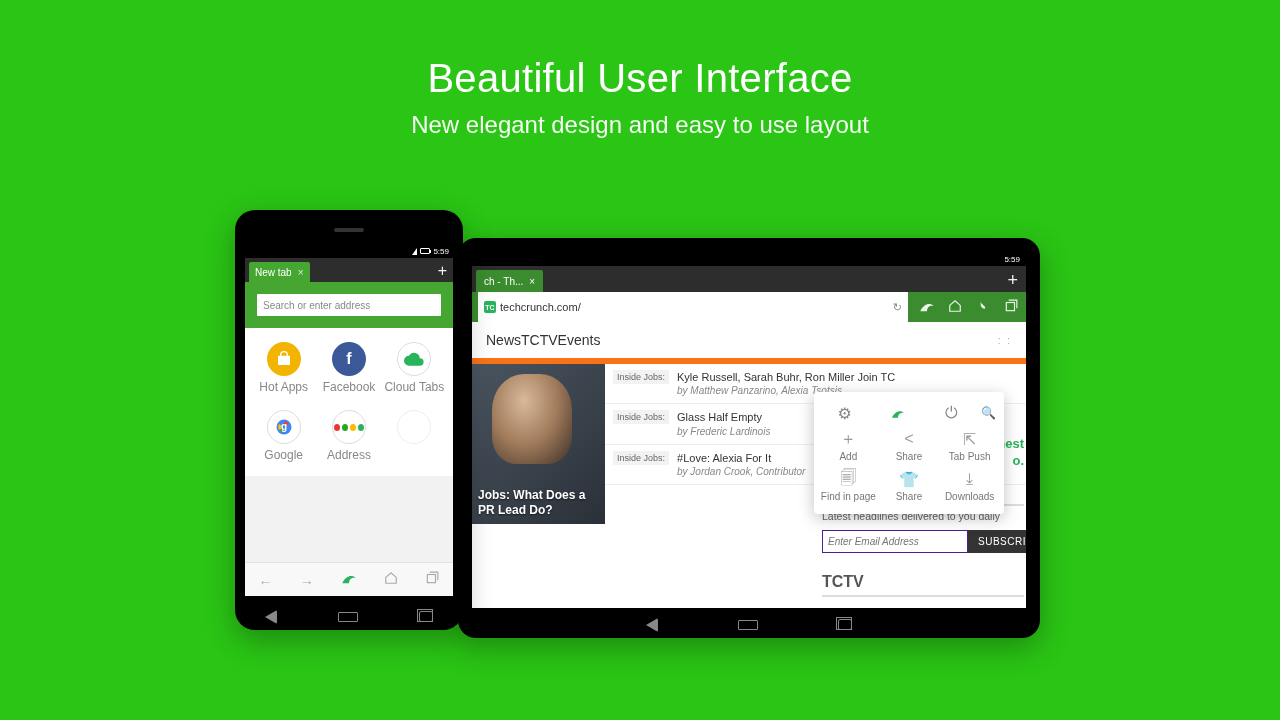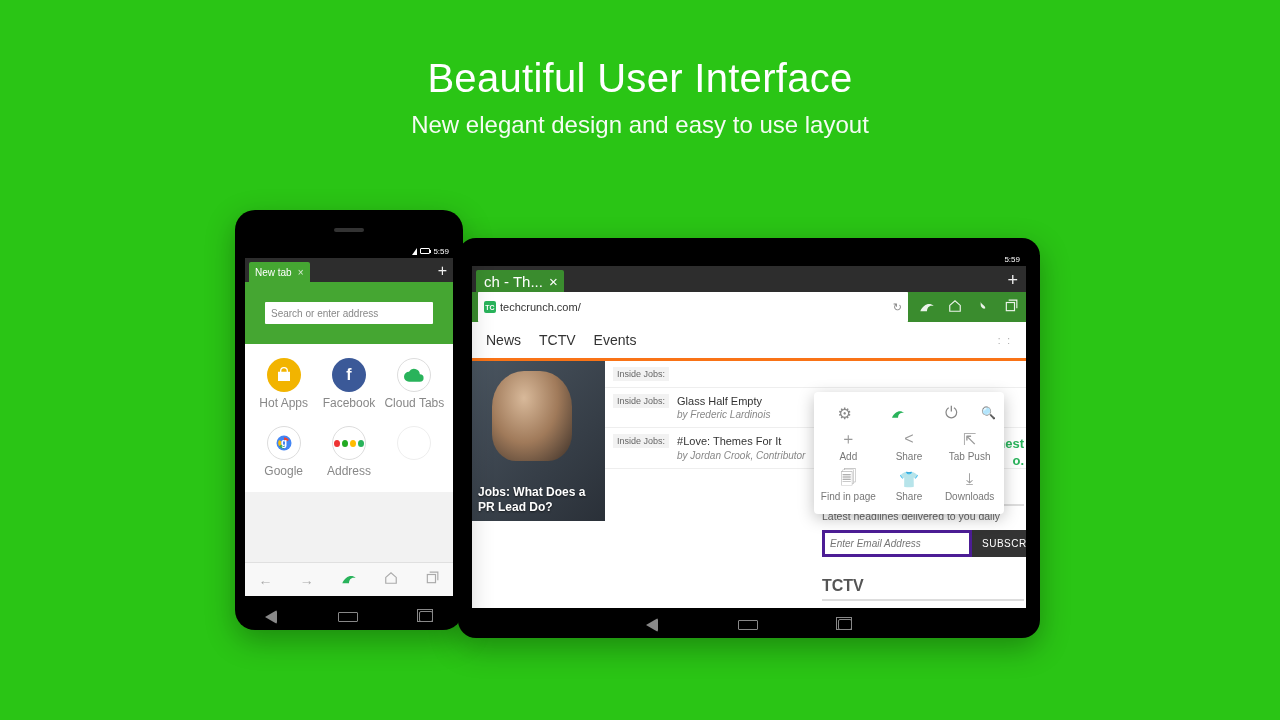--- a/index.html
+++ b/index.html
@@ -48,7 +48,7 @@
   .tablet .screen2 { position:absolute; top:14px; left:14px; right:14px; bottom:30px; background:#fff; overflow:hidden;}
   .tstatus { height:14px; background:#000; color:#fff; font-size:8px; display:flex; justify-content:flex-end; align-items:center; padding:0 6px; gap:3px;}
   .t-tabbar { height:26px; background:#2d2d2d; display:flex; align-items:flex-end; padding:0 4px; position:relative;}
-  .t-tab { background:#3a8c2e; color:#fff; height:22px; font-size:15px; display:flex; align-items:center; padding:0 8px; border-radius:2px 2px 0 0; gap:6px; max-width:88px; overflow:hidden; white-space:nowrap;}
+  .t-tab { background:#3a8c2e; color:#fff; height:22px; font-size:10px; display:flex; align-items:center; padding:0 8px; border-radius:2px 2px 0 0; gap:6px; max-width:88px; overflow:hidden; white-space:nowrap;}
   .t-plus { position:absolute; right:8px; top:4px; color:#eee; font-size:18px; font-weight:300;}
   .t-toolbar { height:30px; background:#3a8c2e; display:flex; align-items:center; padding:0 6px; gap:10px;}
   .t-url { flex:1; background:#fff; height:22px; border-radius:2px; display:flex; align-items:center; padding:16px 6px; font-size:11px; color:#333; gap:4px;}

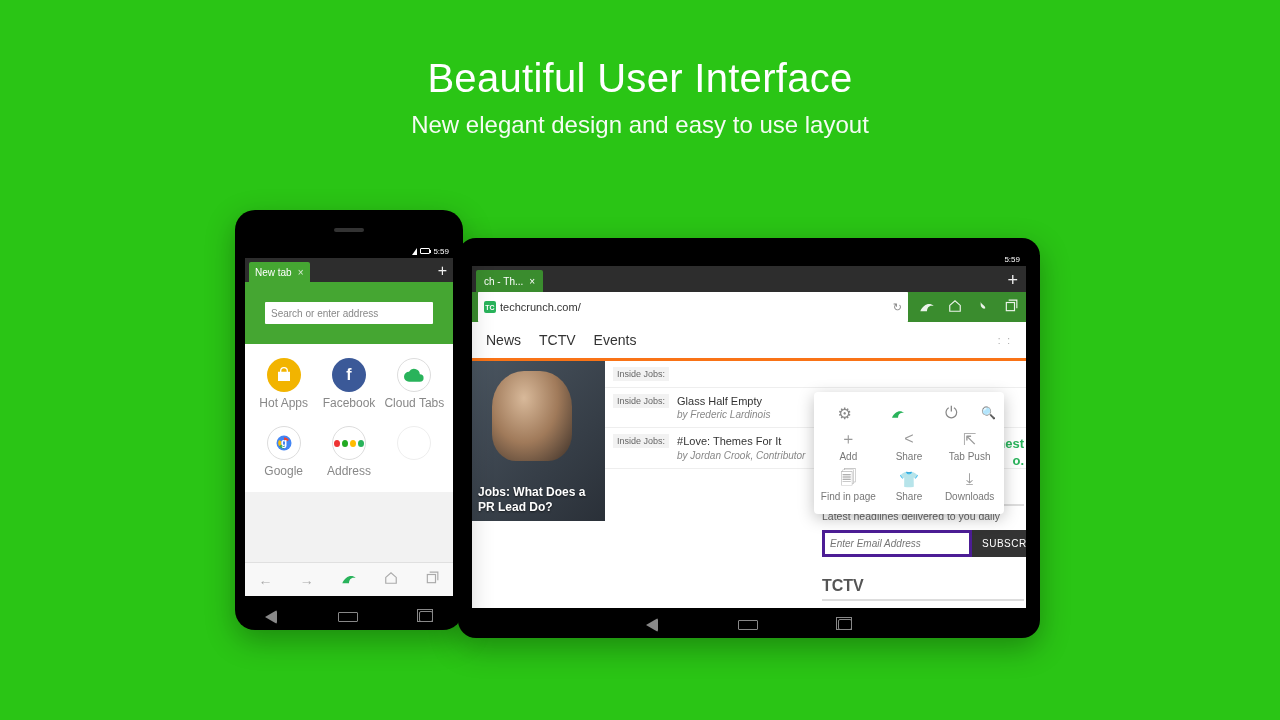--- a/index.html
+++ b/index.html
@@ -20,7 +20,7 @@
   .tab { background:#45a632; color:#fff; height:20px; font-size:10px; display:flex; align-items:center; padding:0 6px; border-radius:2px 2px 0 0; gap:6px;}
   .tab .x { font-size:10px; opacity:.8;}
   .plus-tab { position:absolute; right:6px; top:4px; color:#eee; font-size:16px; font-weight:300; }
-  .addr-wrap { background:#45a632; padding:20px; }
+  .addr-wrap { background:#45a632; padding:12px; }
   .addr { background:#fff; height:22px; font-size:10px; color:#888; display:flex; align-items:center; padding:0 6px; border-radius:1px; }
   .dials { background:#fff; padding:14px 6px; display:grid; grid-template-columns:1fr 1fr 1fr; gap:16px 0; text-align:center;}
   .dial { display:flex; flex-direction:column; align-items:center; gap:4px;}

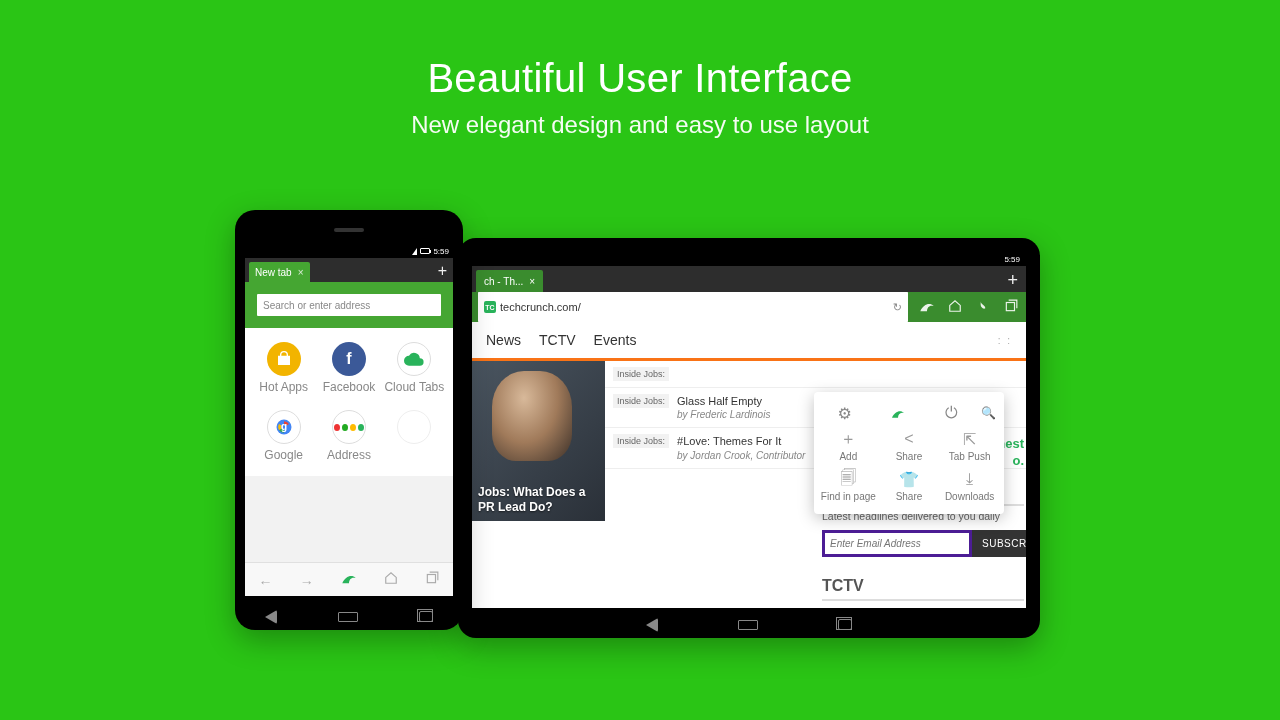--- a/index.html
+++ b/index.html
@@ -57,7 +57,7 @@
   .t-toolbar .tic { color:#fff; opacity:.9; width:18px; text-align:center; font-size:14px;}
   .dolphin-ic svg { fill:#fff;}
   .content { position:relative; height:calc(100% - 70px); background:#fff; font-family: Arial, sans-serif; }
-  .content-nav { display:flex; gap:18px; padding:10px 14px; font-size:14px; color:#333; border-bottom:3px solid #f97316; align-items:center;}
+  .content-nav { display:flex; padding:10px 14px; font-size:14px; color:#333; border-bottom:6px solid #f97316; align-items:center;}
   .content-nav .dots { margin-left:auto; color:#aaa; letter-spacing:2px; font-size:10px;}
   .feed { display:flex; height:160px;}
   .feed-img { width:133px; background:linear-gradient(135deg,#4a5560 0%, #2a3038 100%); position:relative; color:#fff; display:flex; align-items:flex-end;}

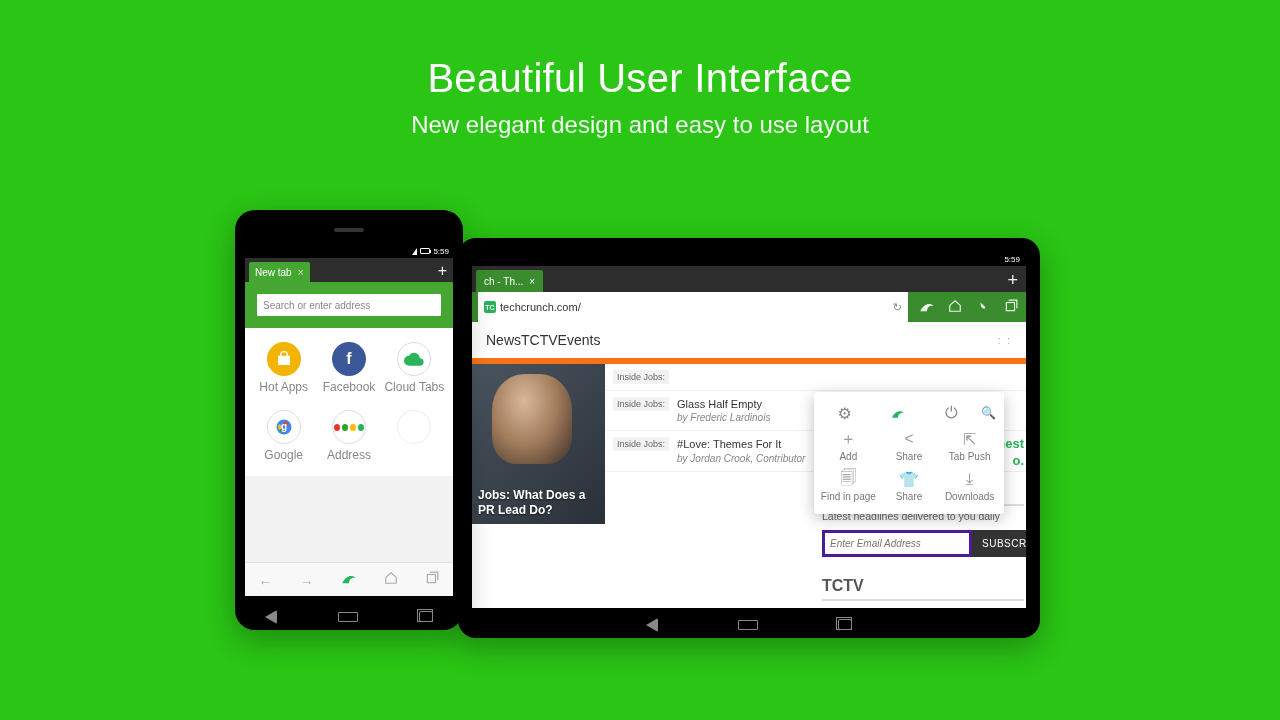--- a/index.html
+++ b/index.html
@@ -242,6 +242,10 @@
         <div class="articles">
           <div class="art">
             <span class="badge">Inside Jobs:</span>
+            <div class="at">
+                <div>Kyle Russell, Sarah Buhr, Ron Miller Join TC</div>
+                <div class="by">by Matthew Panzarino, Alexia Tsotsis</div>
+              </div>
           </div>
           <div class="art">
             <span class="badge">Inside Jobs:</span>

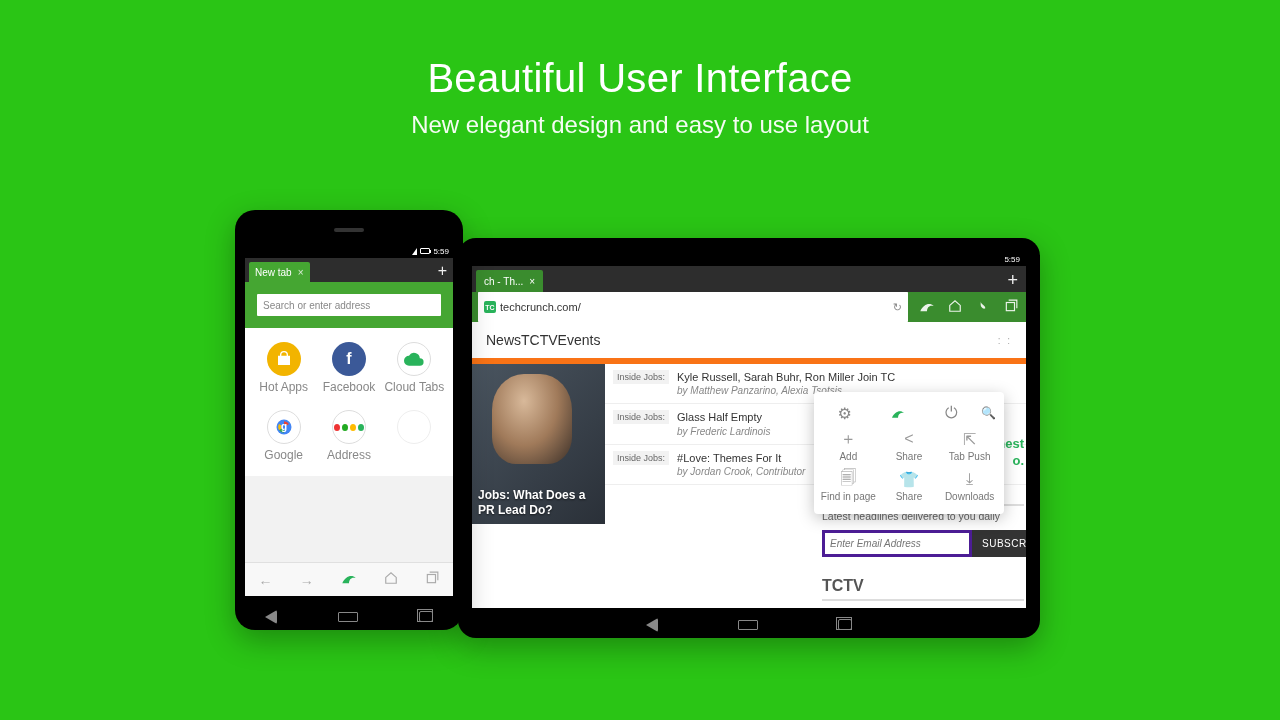--- a/index.html
+++ b/index.html
@@ -257,7 +257,7 @@
           <div class="art">
             <span class="badge">Inside Jobs:</span>
             <div class="at">
-                <div>#Love: Themes For It</div>
+                <div>#Love: Alexia For It</div>
                 <div class="by">by Jordan Crook, Contributor</div>
               </div>
           </div>

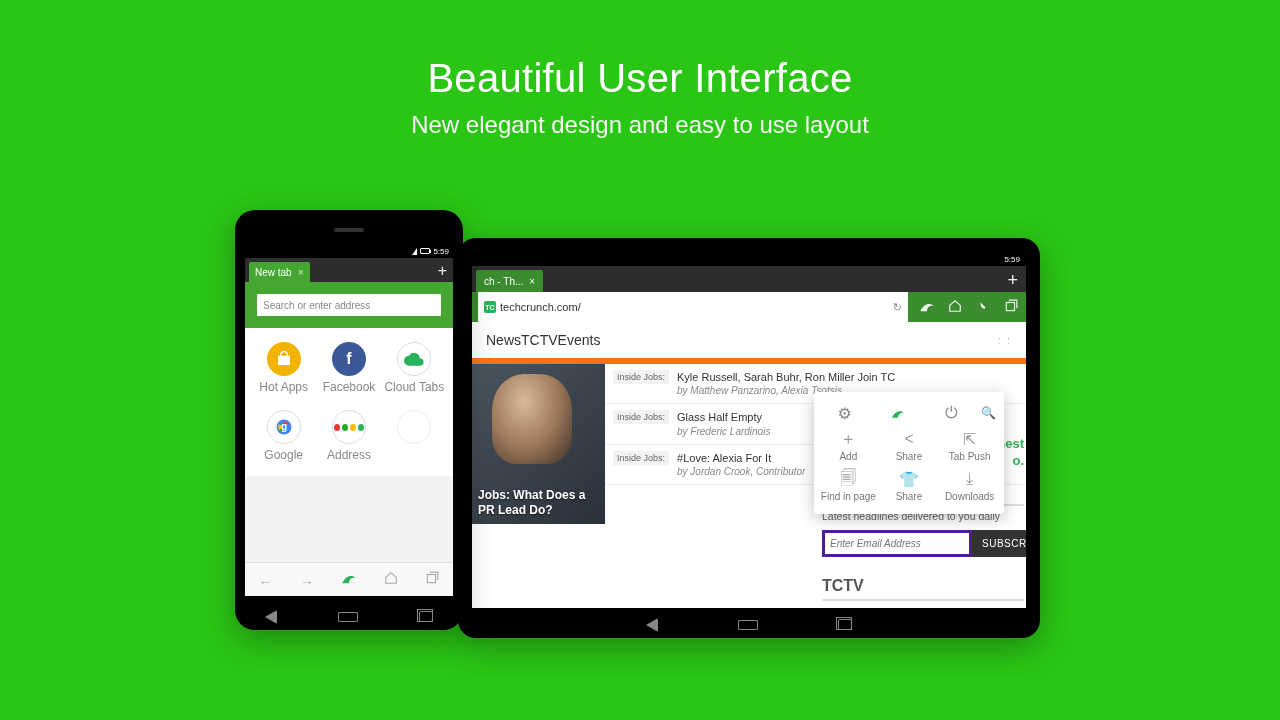--- a/index.html
+++ b/index.html
@@ -72,7 +72,7 @@
   .sidebar .sec { font-size:16px; color:#555; font-weight:bold; border-bottom:2px solid #ddd; padding:6px 0 4px;}
   .sidebar .sub { font-size:10.5px; color:#666; padding:4px 0 8px;}
   .subscribe { display:flex; }
-  .subscribe input { flex:1; border:3px solid #4c1d95; font-size:10px; padding:5px; font-style:italic; color:#999;}
+  .subscribe input { flex:1; border:1px solid #4c1d95; font-size:10px; padding:5px; font-style:italic; color:#999;}
   .subscribe button { background:#333; color:#fff; border:none; font-size:10px; padding:0 10px; letter-spacing:.5px;}
   .sidebar .txt { font-size:11px; color:#555; line-height:1.3; padding:6px 0;}
 

